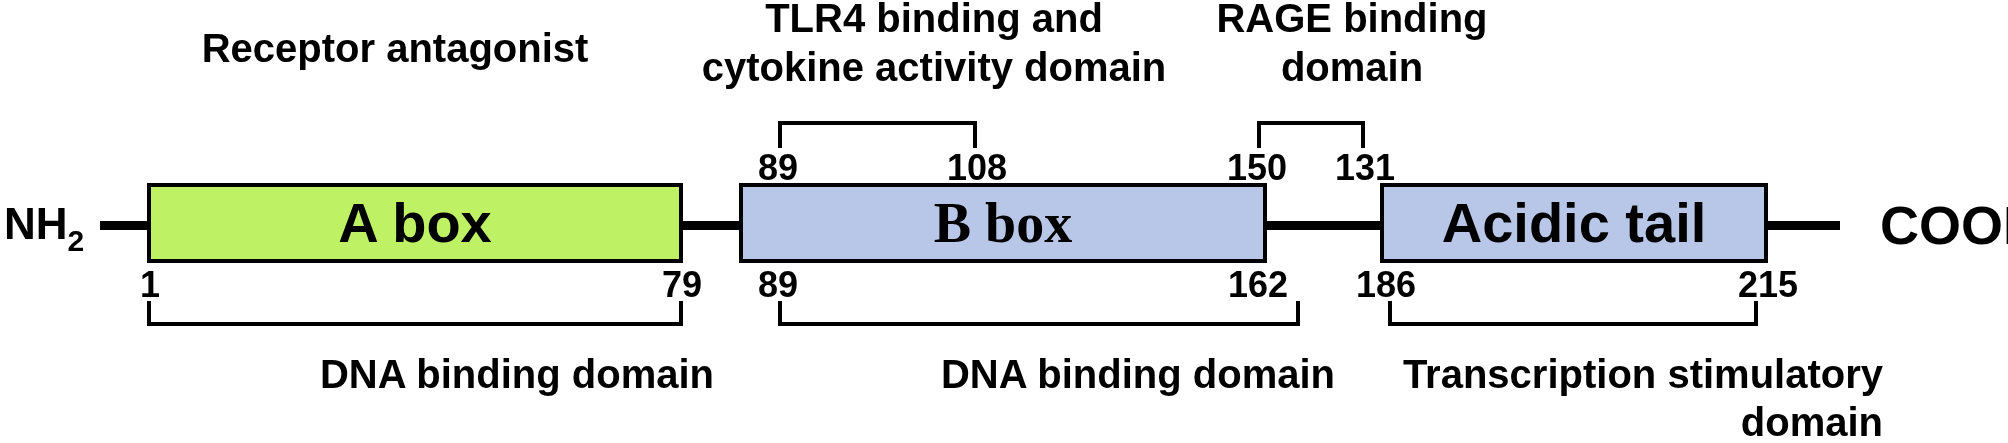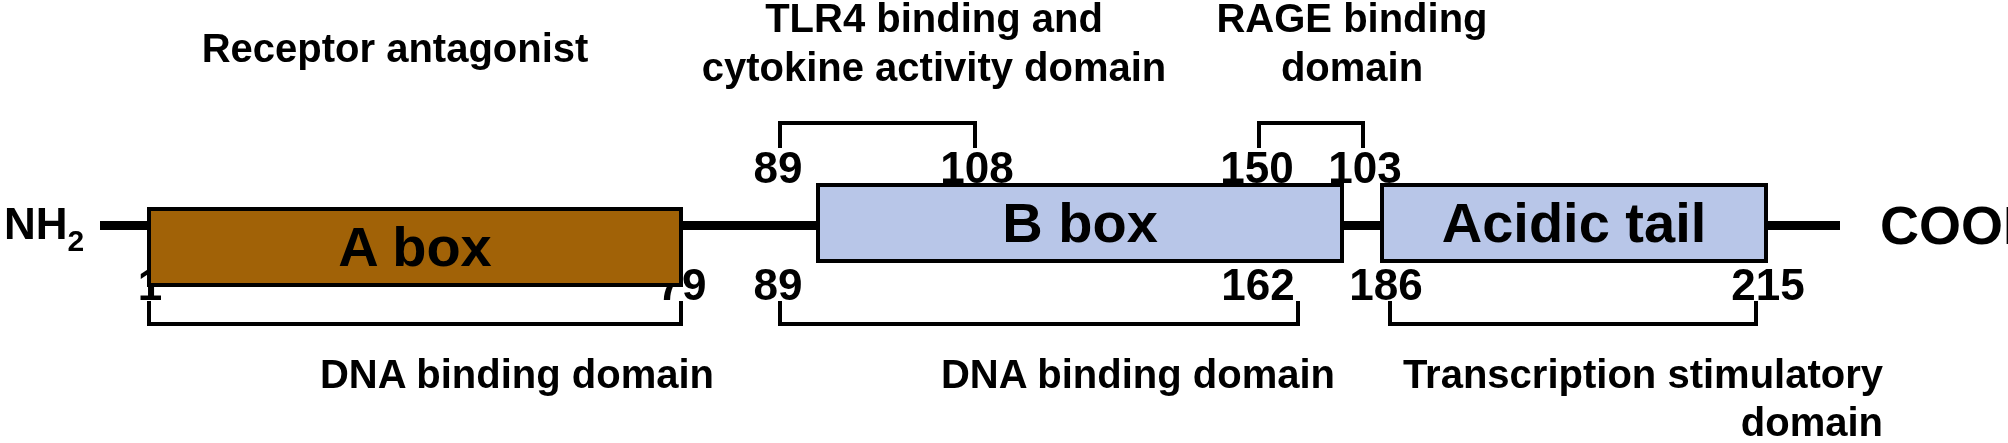--- a/index.html
+++ b/index.html
@@ -92,7 +92,7 @@
   .num {
     width: 120px;
     text-align: center;
-    font-size: 44px;
+    font-size: 36px;
     font-weight: bold;
     line-height: 44px;
     white-space: nowrap;

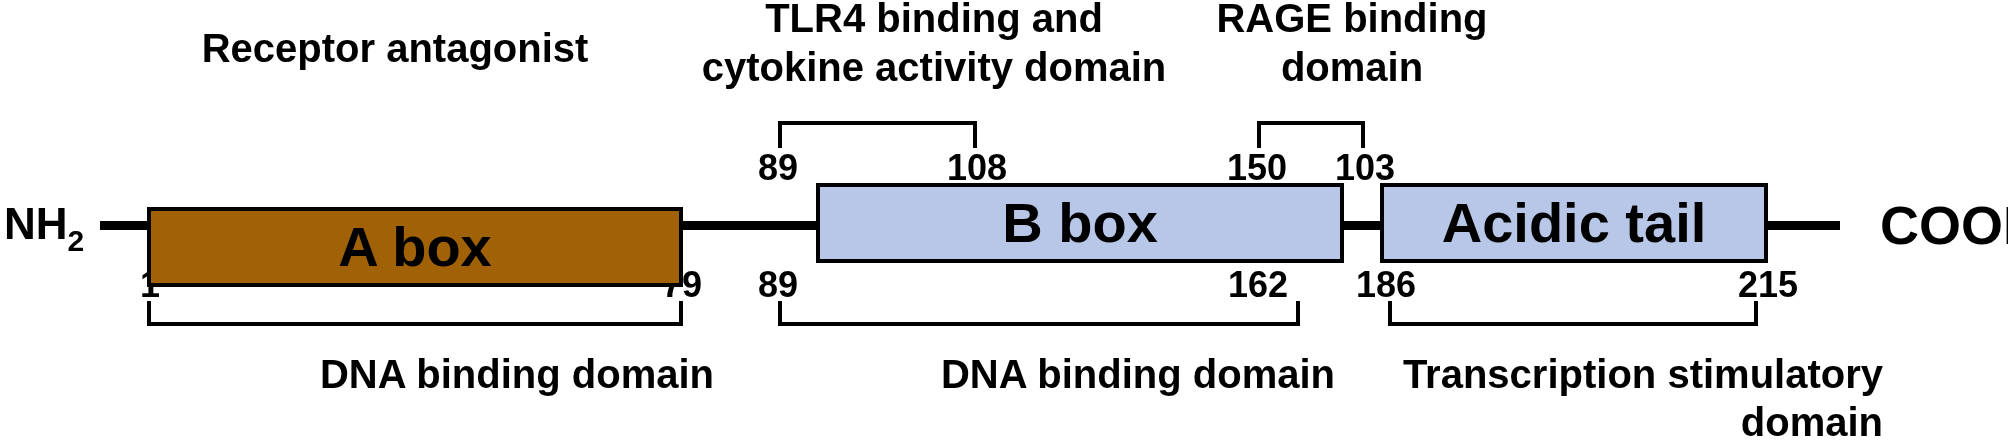--- a/index.html
+++ b/index.html
@@ -163,7 +163,7 @@
   <div id="num-tlr4-start" class="abs num num-top">89</div>
   <div id="num-tlr4-end" class="abs num num-top">108</div>
   <div id="num-rage-start" class="abs num num-top">150</div>
-  <div id="num-rage-end" class="abs num num-top">103</div>
+  <div id="num-rage-end" class="abs num num-top">131</div>
 
   <div id="num-a-start" class="abs num num-mid">1</div>
   <div id="num-a-end" class="abs num num-mid">79</div>

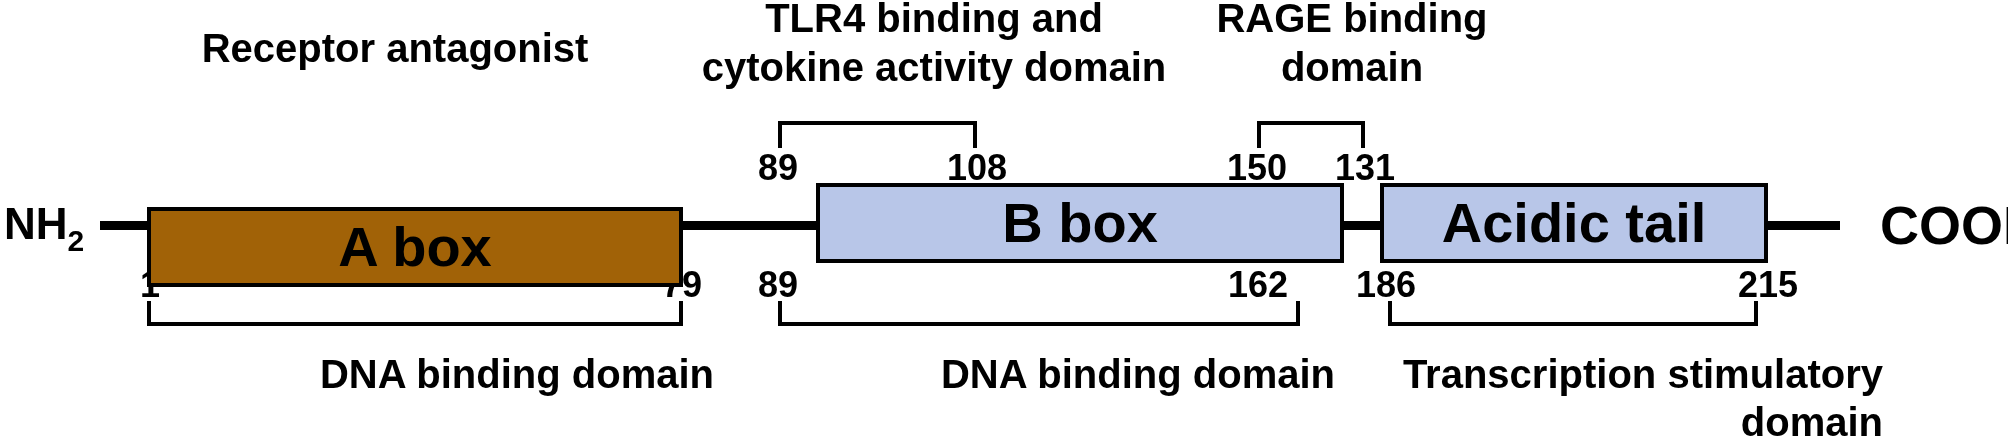--- a/index.html
+++ b/index.html
@@ -135,7 +135,7 @@
 
   <div id="c-terminus" class="abs terminus">COOH</div>
 
-  <div id="box-a" class="abs domain-box" style="background-color: #a16207; margin-top: 24px;">
+  <div id="box-a" class="abs domain-box" style="background-color: #bef264;">
     <span>A box</span>
   </div>
   <div id="box-b" class="abs domain-box" style="background-color: rgb(184, 198, 232);">

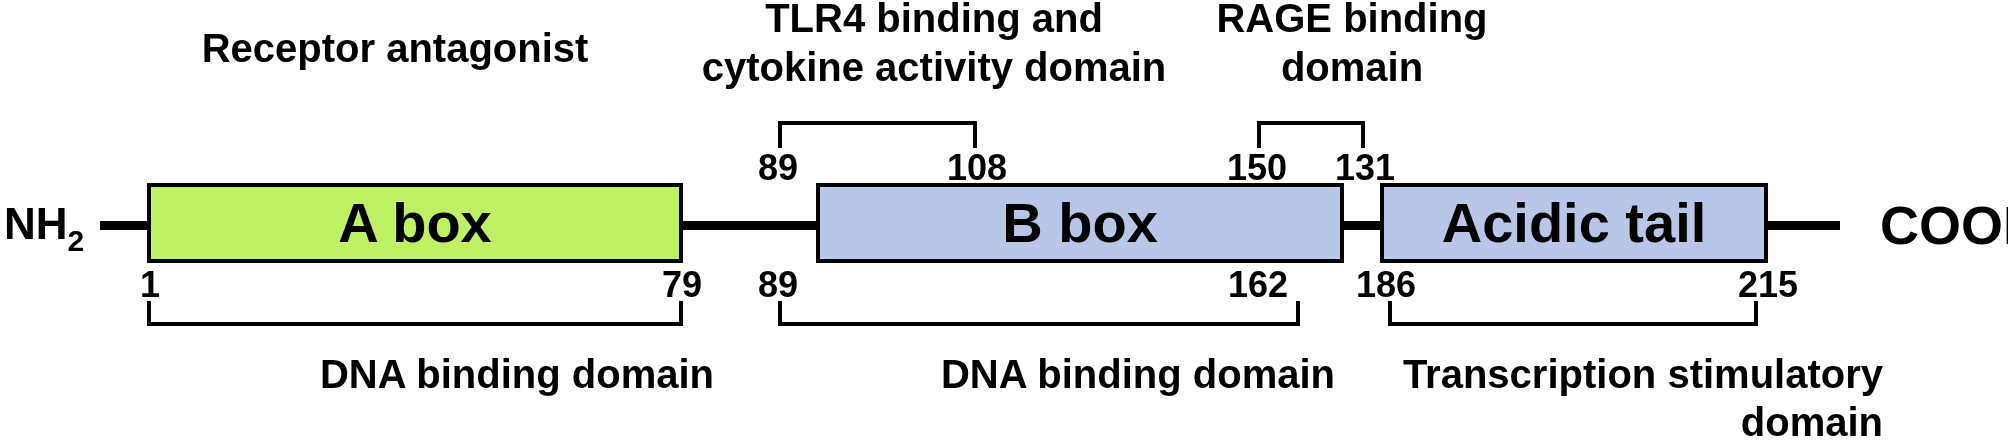--- a/index.html
+++ b/index.html
@@ -41,7 +41,7 @@
     white-space: nowrap;
   }
   #box-a      { left: 147px;  width: 536px; }
-  #box-b      { left: 816px;  width: 528px; }
+  #box-b      { left: 739px;  width: 528px; font-family: Liberation Serif, serif; }
   #box-acidic { left: 1380px; width: 388px; }
 
   

